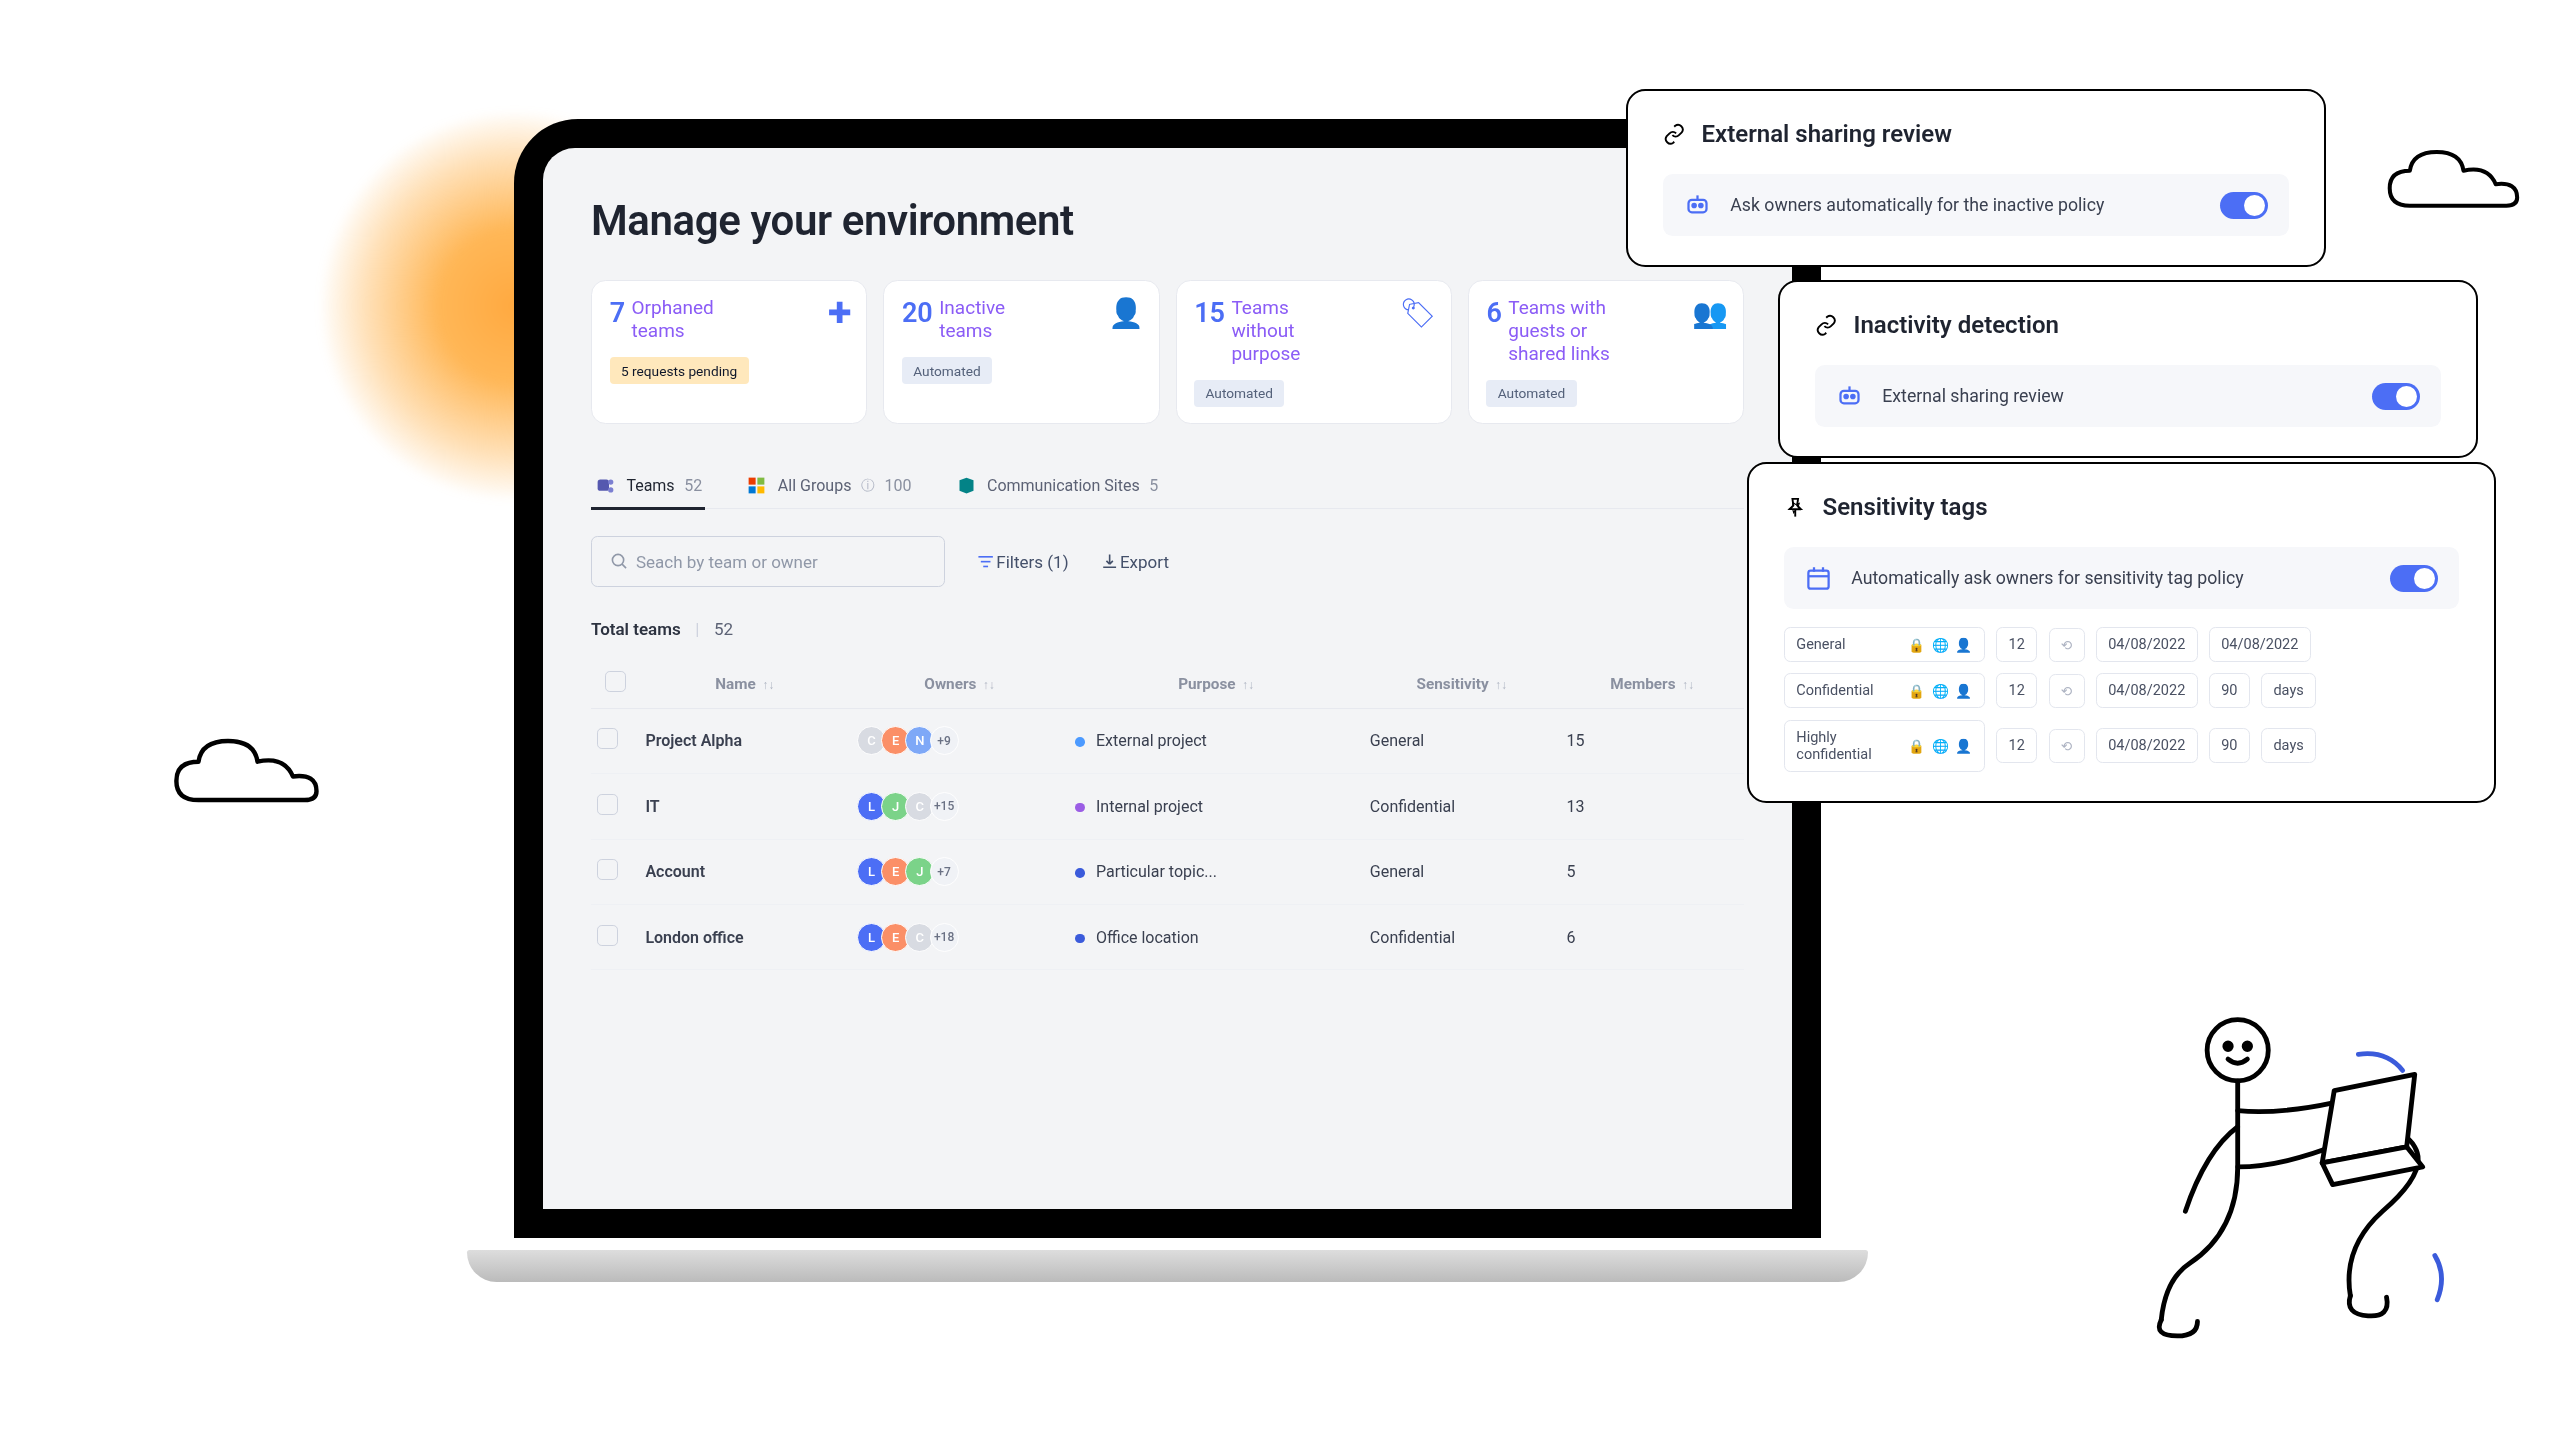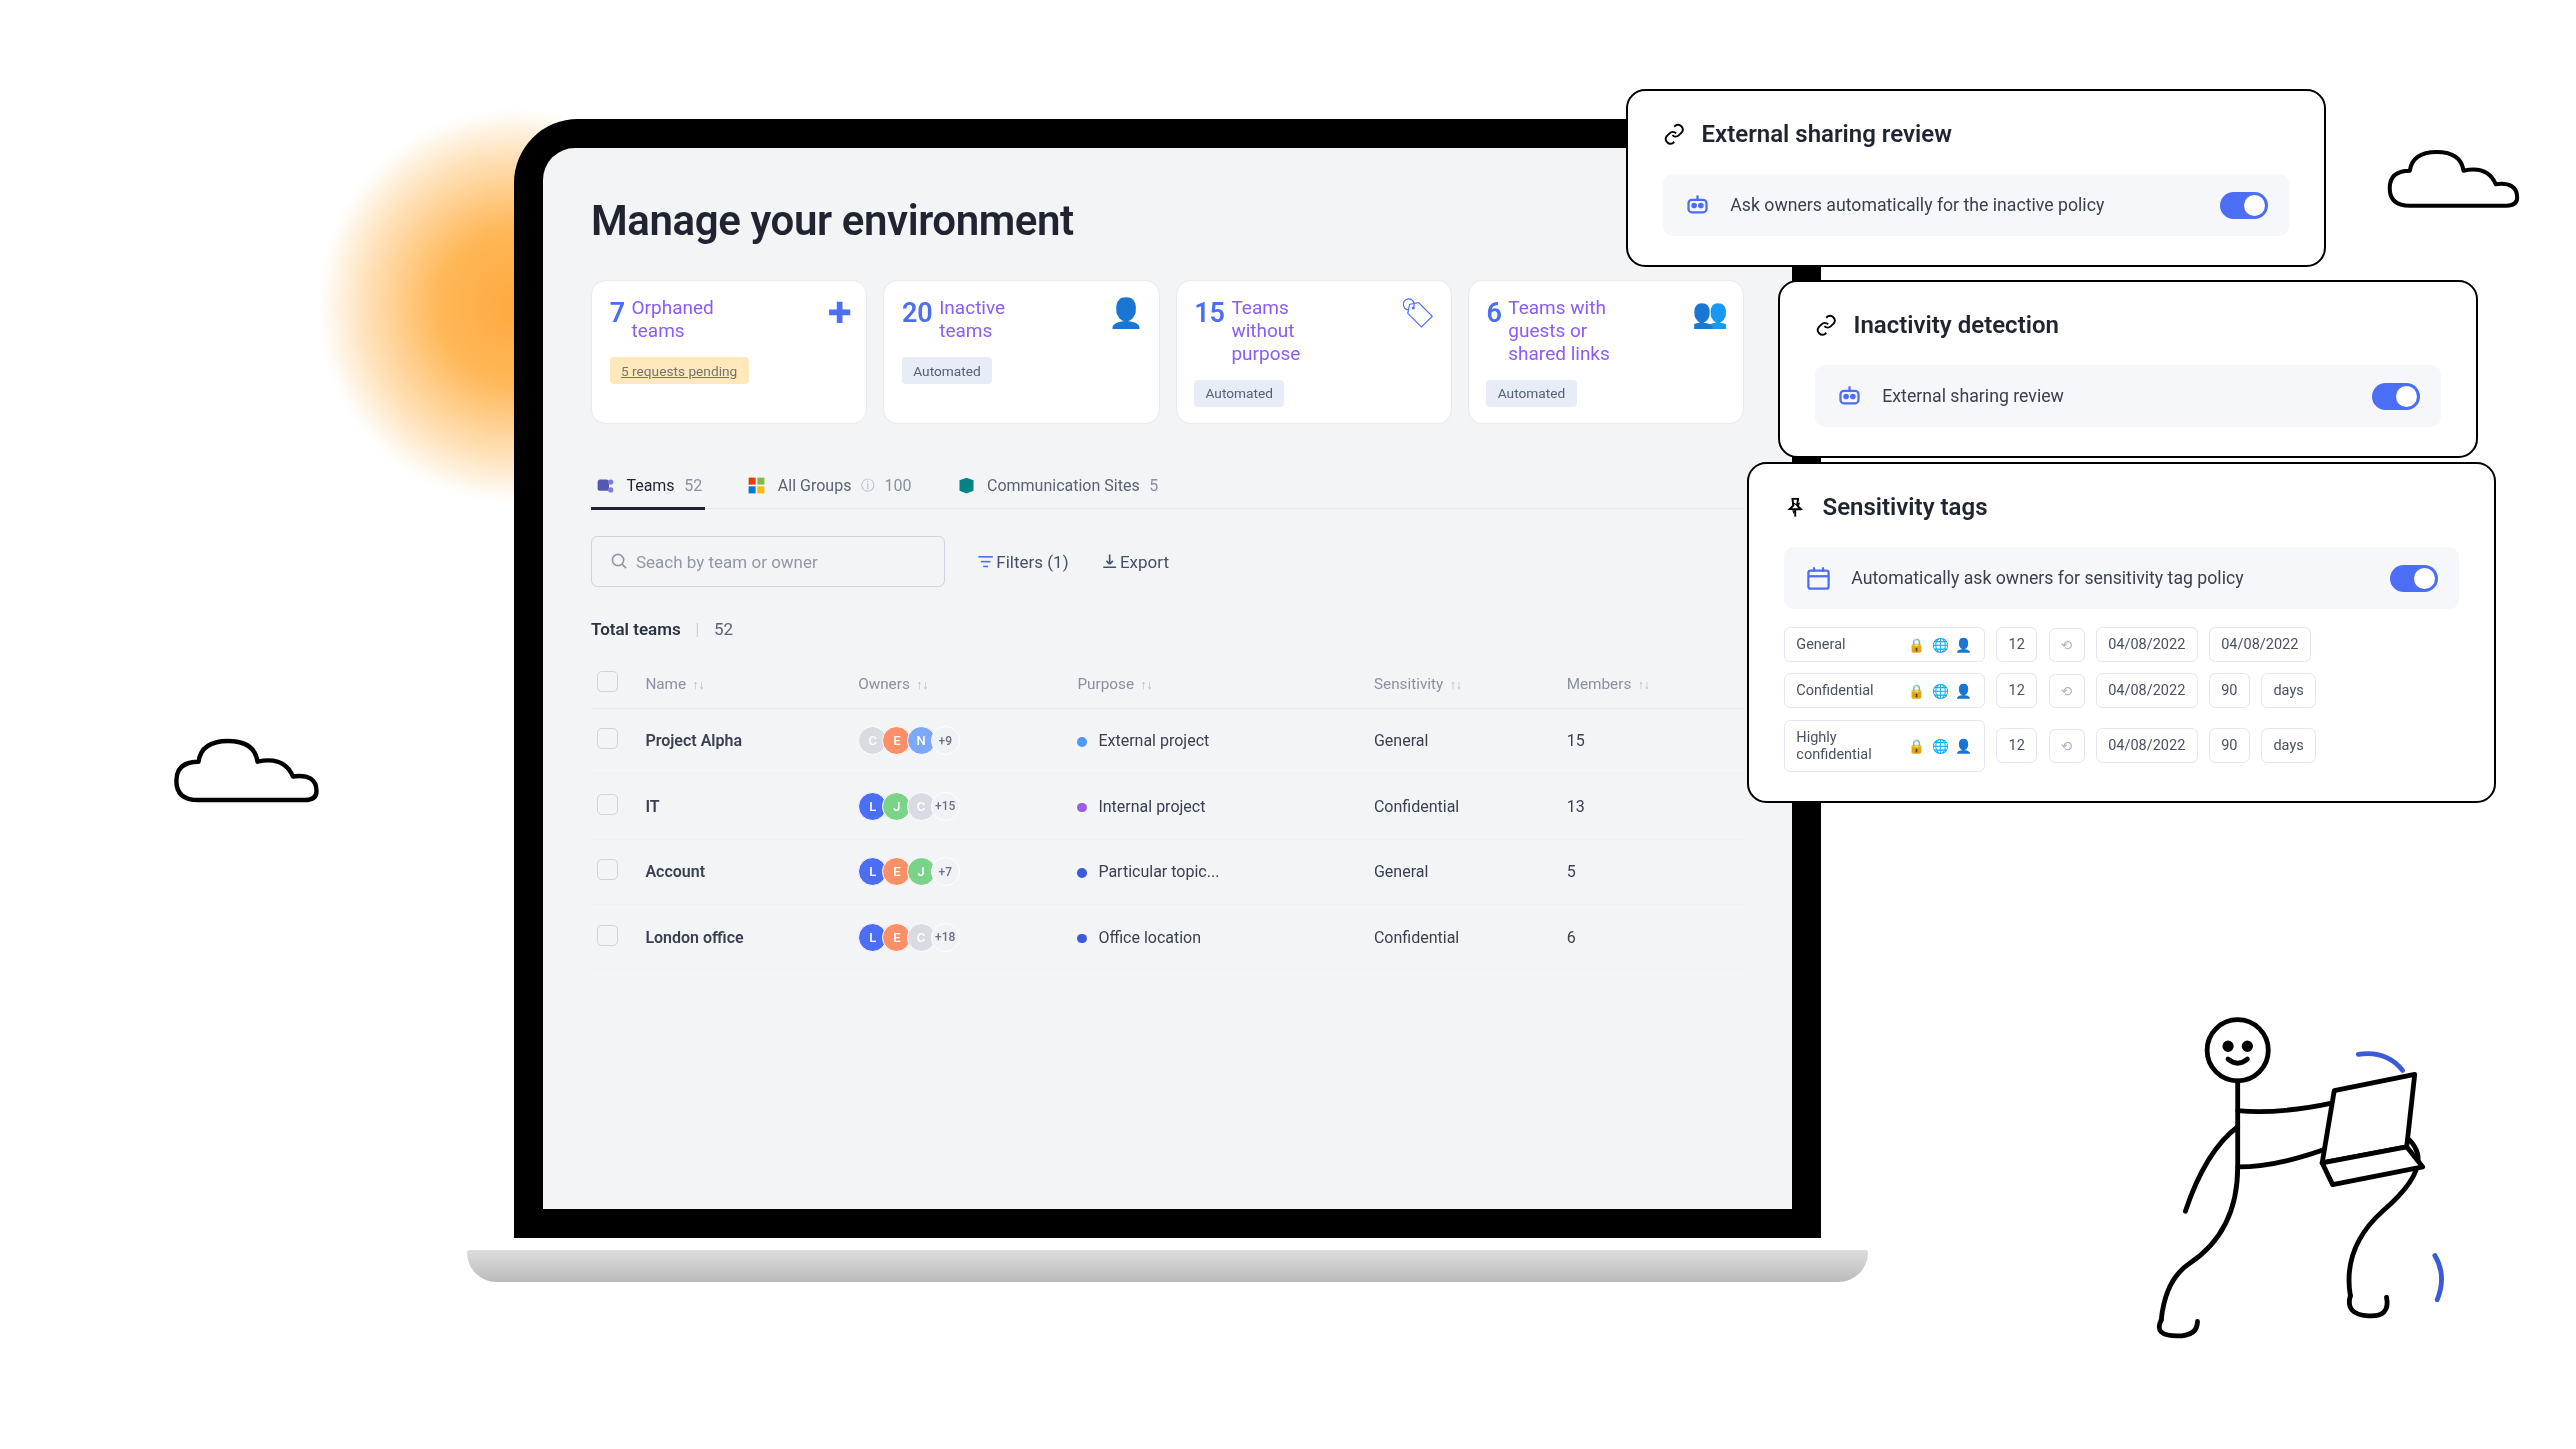--- a/index.html
+++ b/index.html
@@ -33,7 +33,7 @@
   .scorecard .lbl{display:inline-block;font-size:19px;color:#8b5cf6;line-height:1.2;max-width:121px;vertical-align:top;}
   .scorecard .card-icon{position:absolute;right:14.5px;top:14.5px;color:#4c6ef5;font-size:29px;}
   .badge{display:inline-block;font-size:13.7px;padding:5.6px 11.3px;border-radius:4px;margin-top:14.5px;}
-  .badge.orange{background:#ffe8bc;color:#737373;text-decoration:underline;}
+  .badge.orange{background:#ffe8bc;color:#0f172a;}
   .badge.blue{background:#e7ecf6;color:#54617a;}
 
   .tabs{display:flex;align-items:center;gap:37px;border-bottom:1.6px solid #e7e9ef;margin-bottom:27px;}

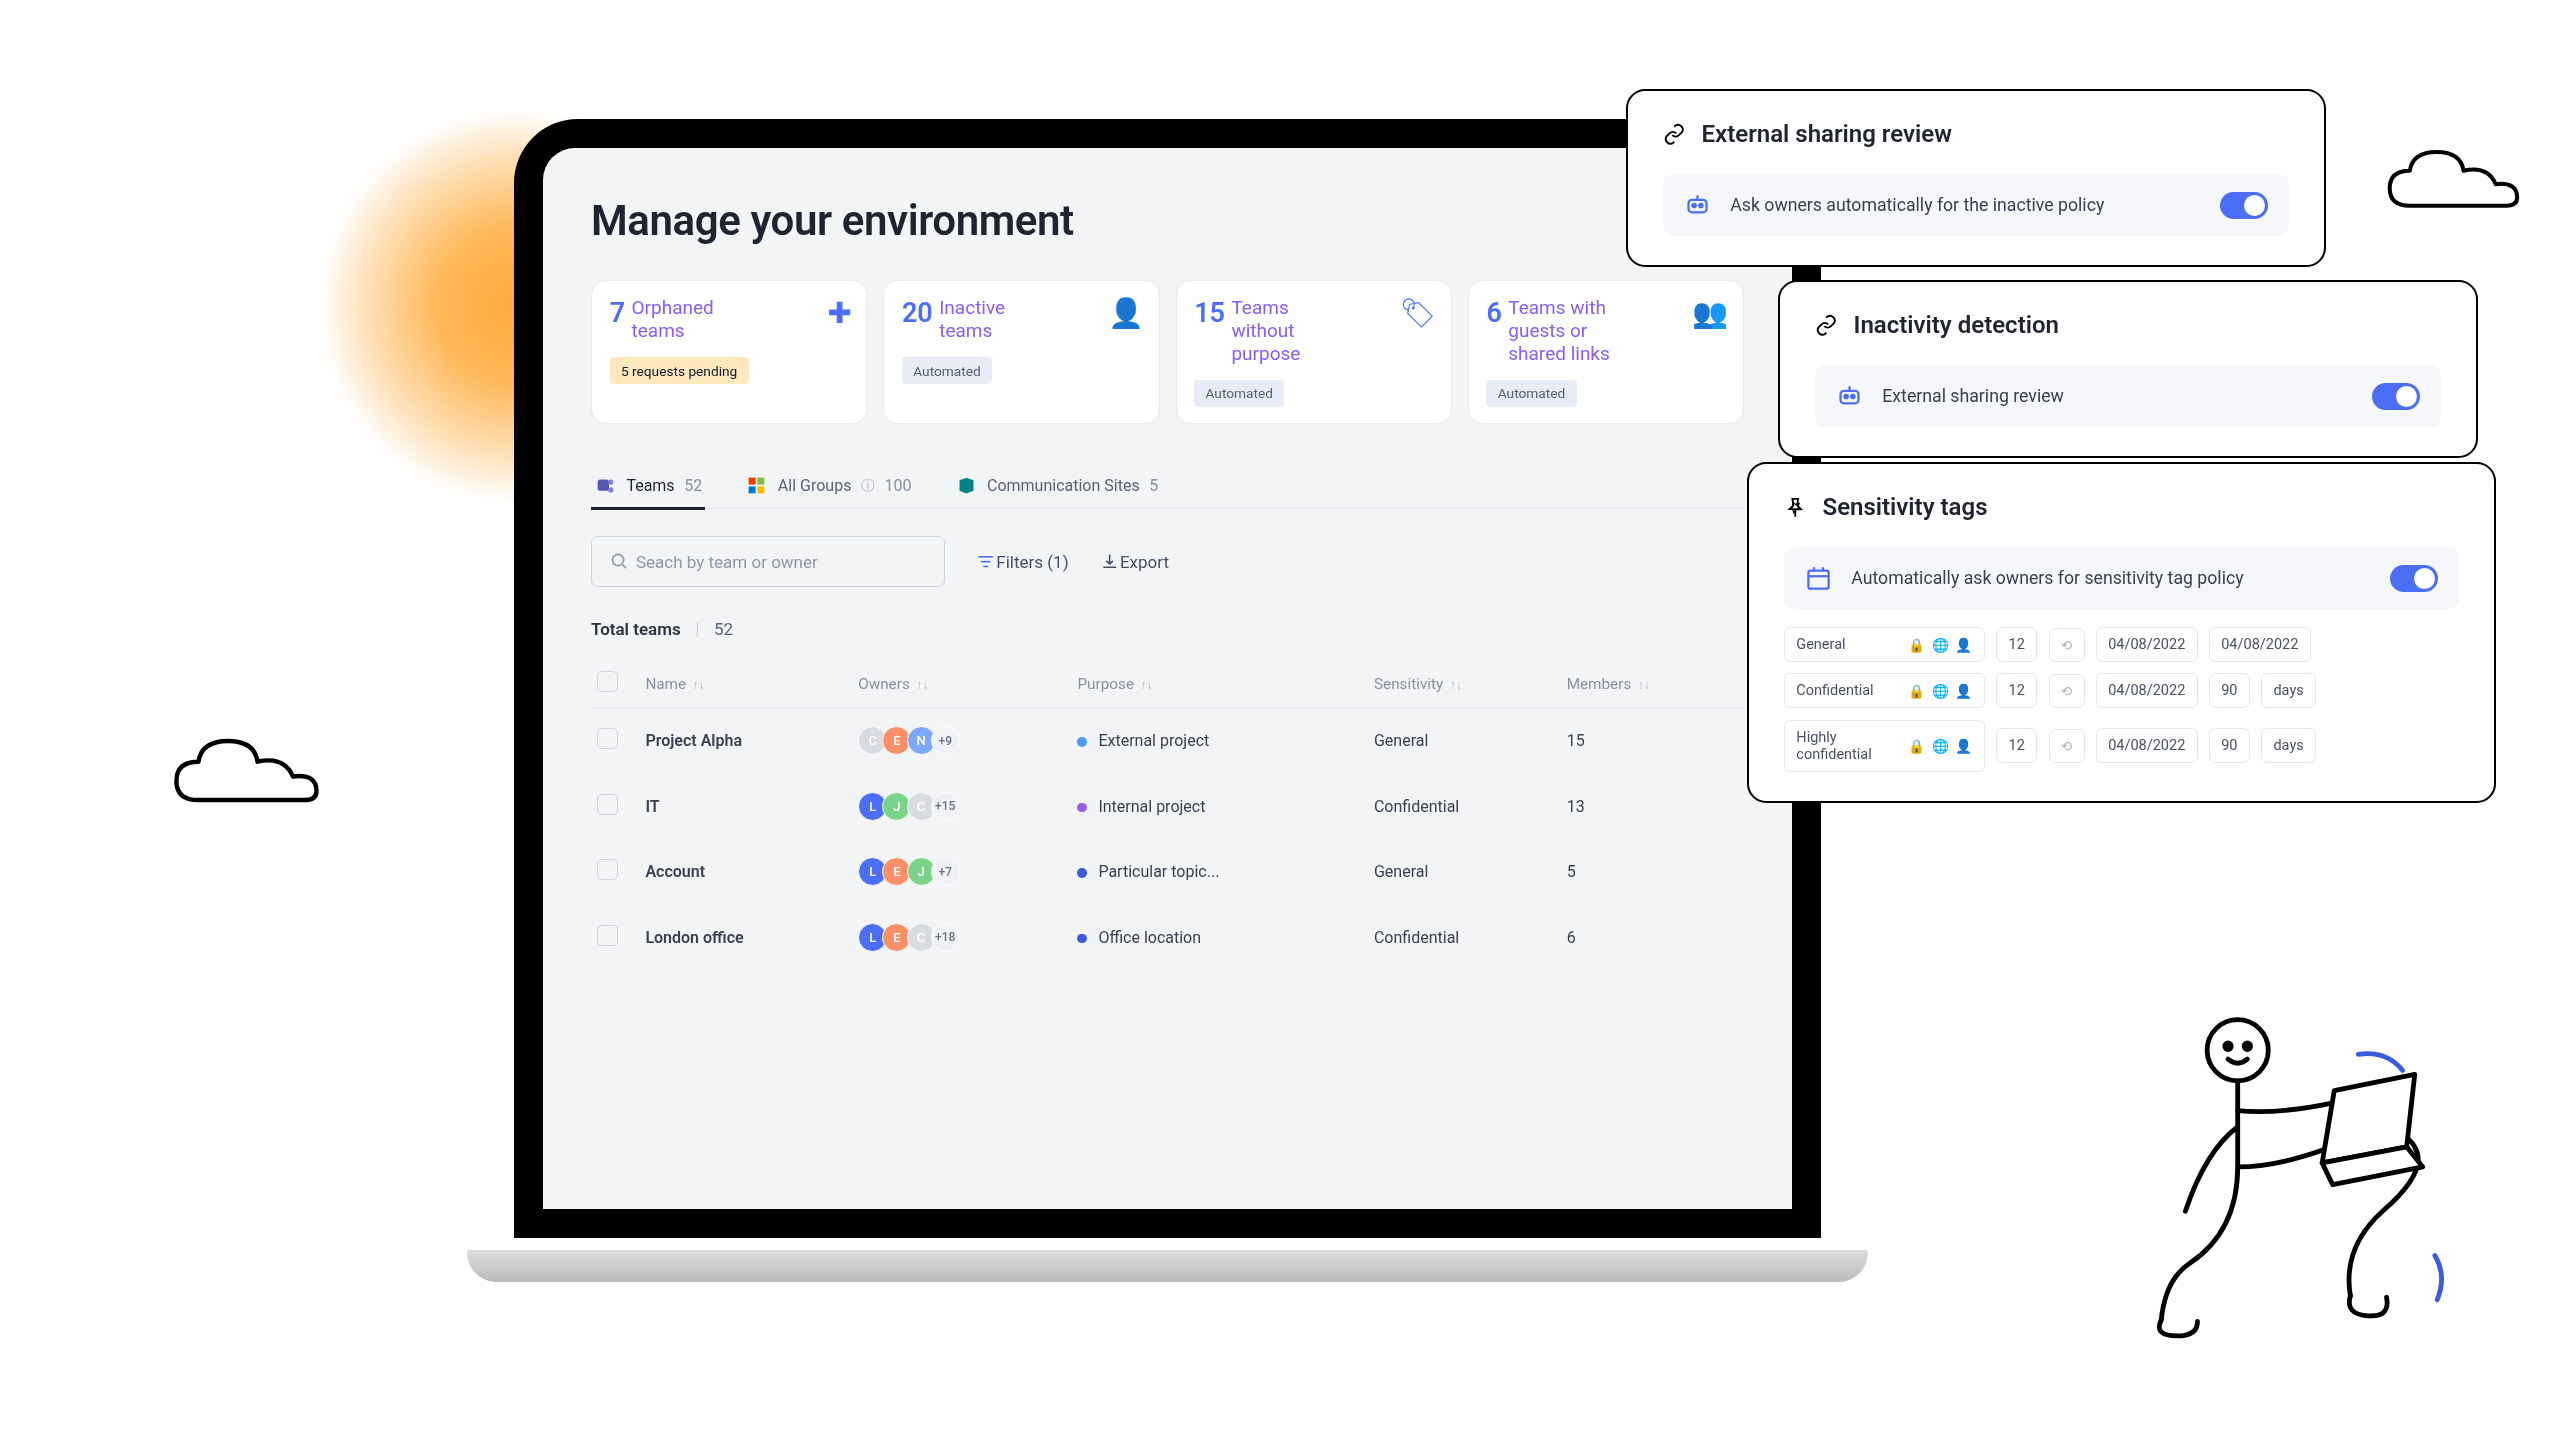--- a/index.html
+++ b/index.html
@@ -53,7 +53,7 @@
   .total span.n{font-weight:400;color:#5c6275;}
 
   table.grid{width:100%;border-collapse:collapse;}
-  table.grid th{text-align:left;font-size:15.3px;font-weight:400;color:#8a90a0;padding:11.3px 6.4px;border-bottom:1.6px solid #e7e9ef;}
+  table.grid th{text-align:center;font-size:15.3px;font-weight:700;color:#8a90a0;padding:11.3px 6.4px;border-bottom:1.6px solid #e7e9ef;}
   table.grid th .sort{margin-left:6.4px;font-size:12px;color:#b0b6c3;}
   table.grid td{font-size:16px;color:#3a4050;padding:17.7px 6.4px;border-bottom:1.6px solid #eef0f4;vertical-align:middle;}
   .chk{width:21px;height:21px;border:1.6px solid #cdd2de;border-radius:4.8px;display:inline-block;}

